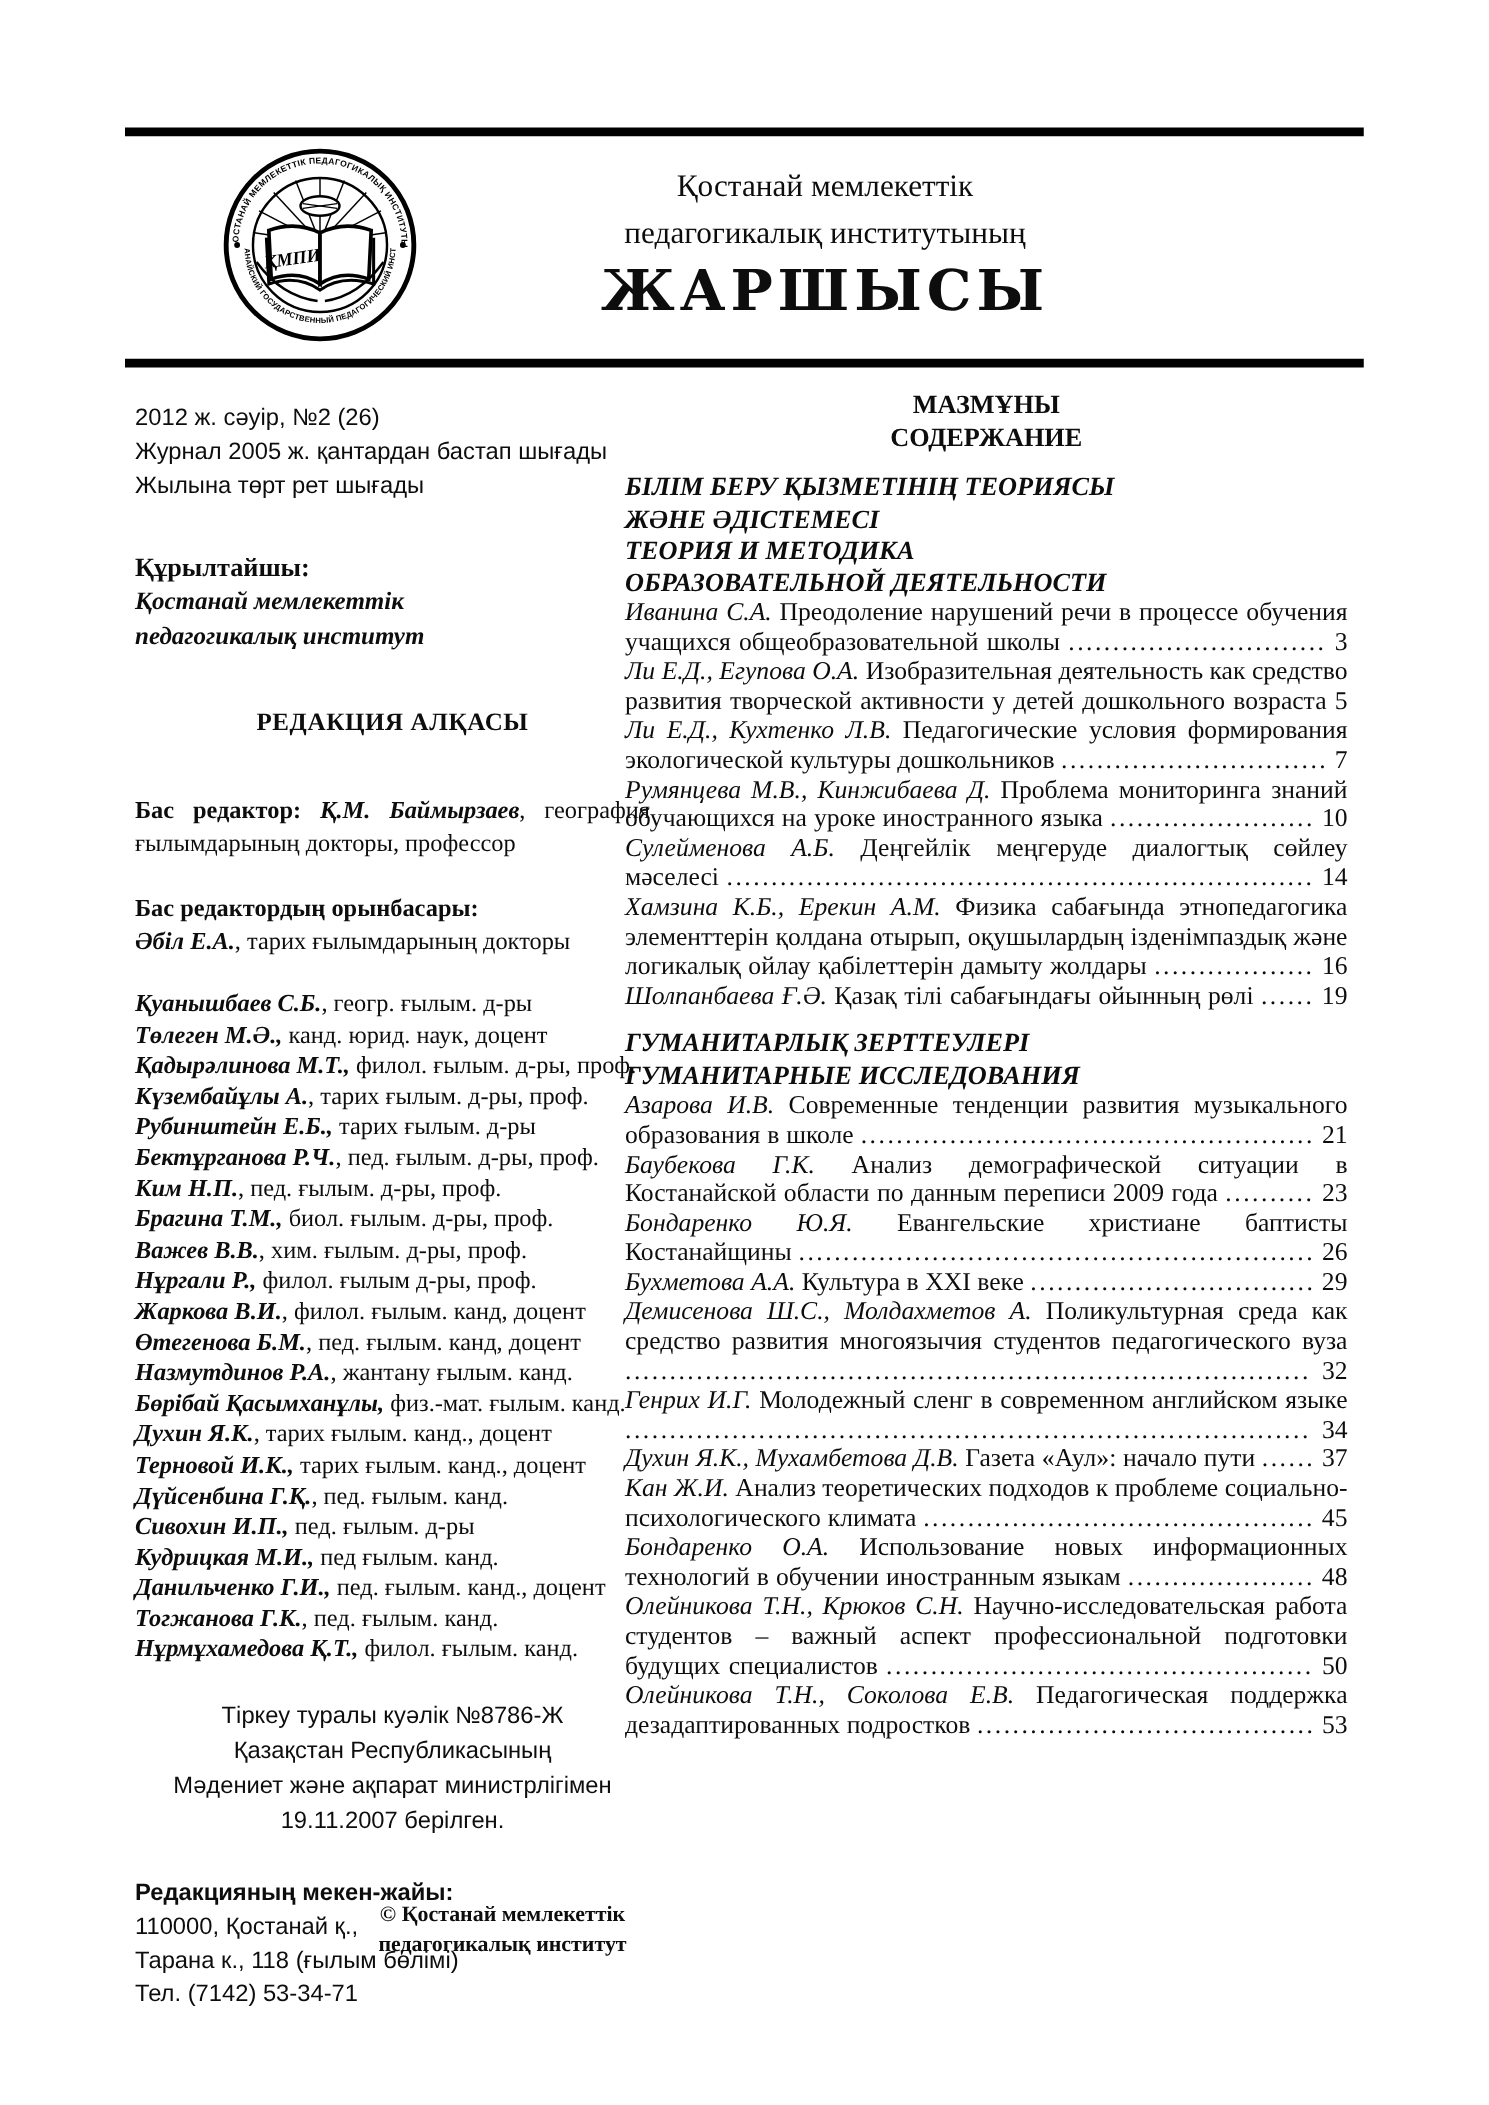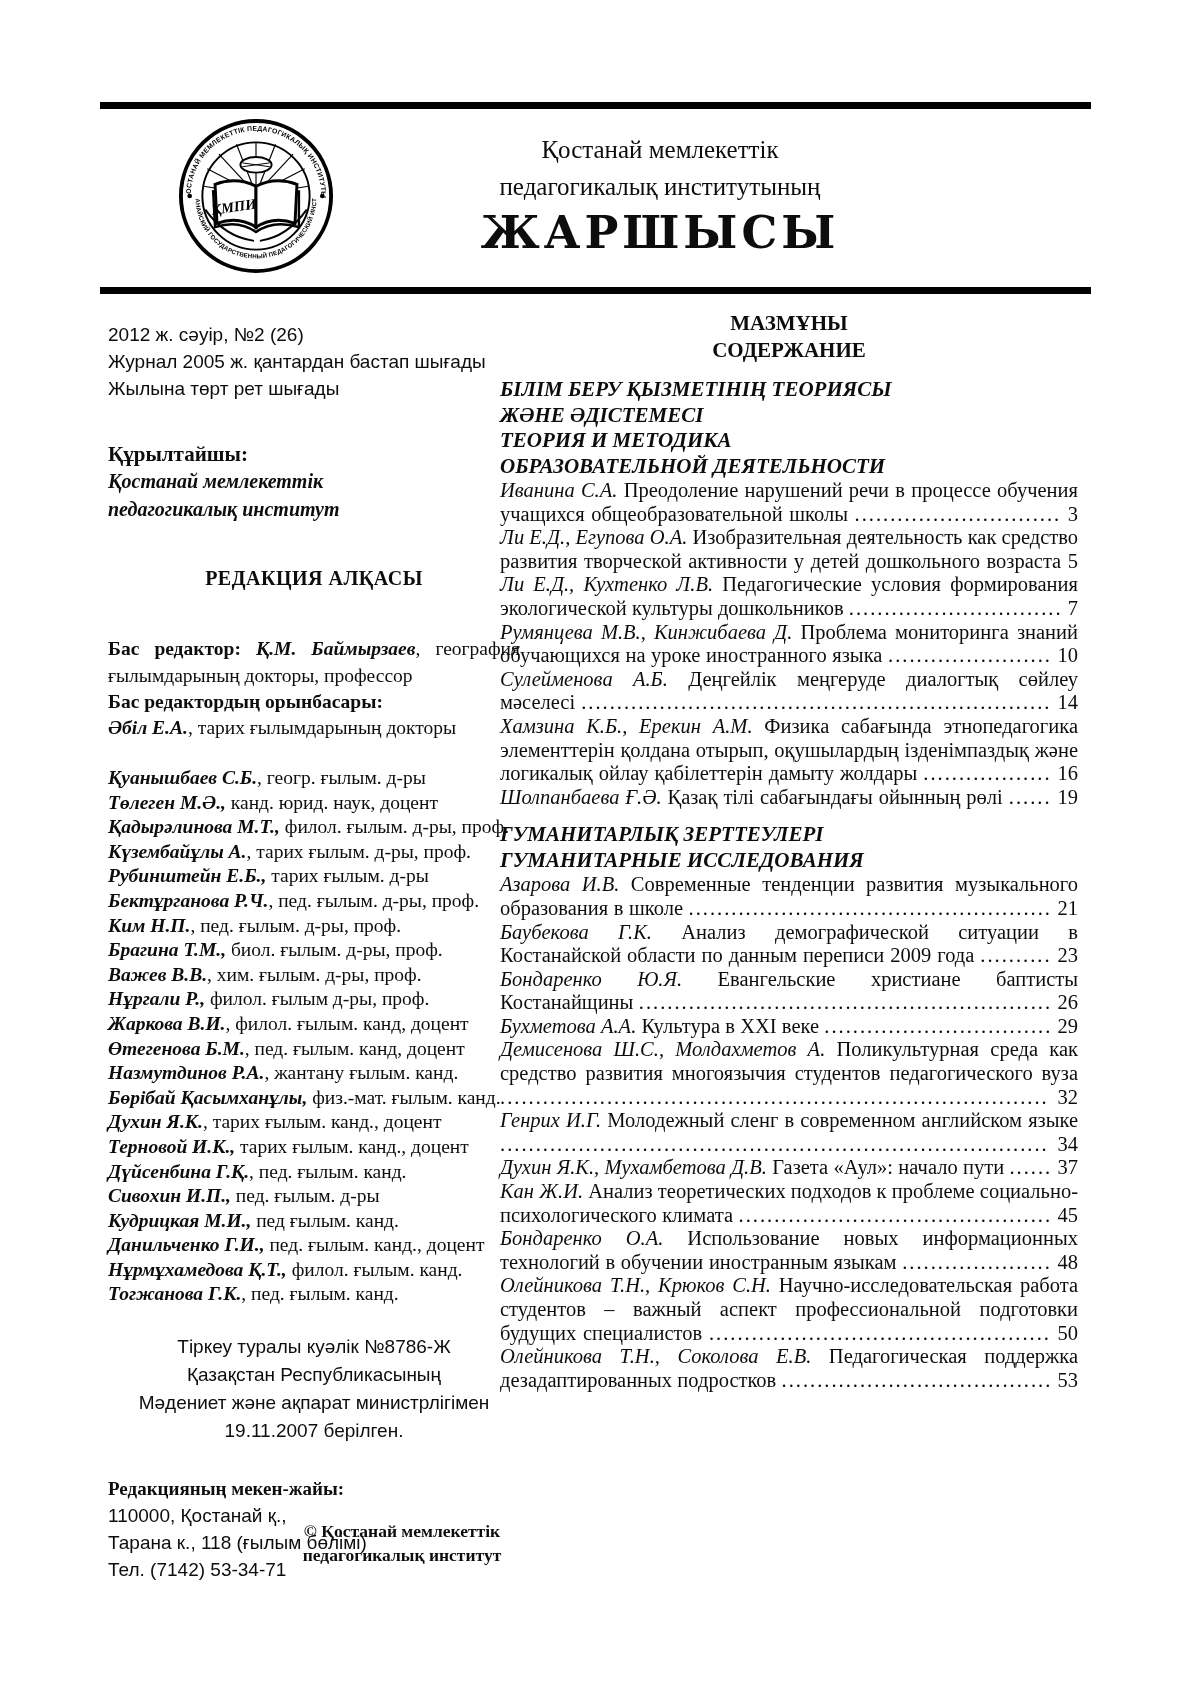--- a/index.html
+++ b/index.html
@@ -31,7 +31,7 @@
   #chief-line { margin-top:45px; font-size:19.5px; line-height:27px; text-align:justify; }
   .b { font-weight:bold; }
   .bi { font-weight:bold; font-style:italic; }
-  #deputy-label { font-size:19.5px; font-weight:bold; line-height:26px; }
+  #deputy-label { margin-top:26px; font-size:19.5px; font-weight:bold; line-height:26px; }
   #deputy-line { font-size:19.5px; line-height:26px; }
   #board-members { margin-top:25px; font-size:19.5px; line-height:24.6px; }
   #board-members .mname { font-weight:bold; font-style:italic; }

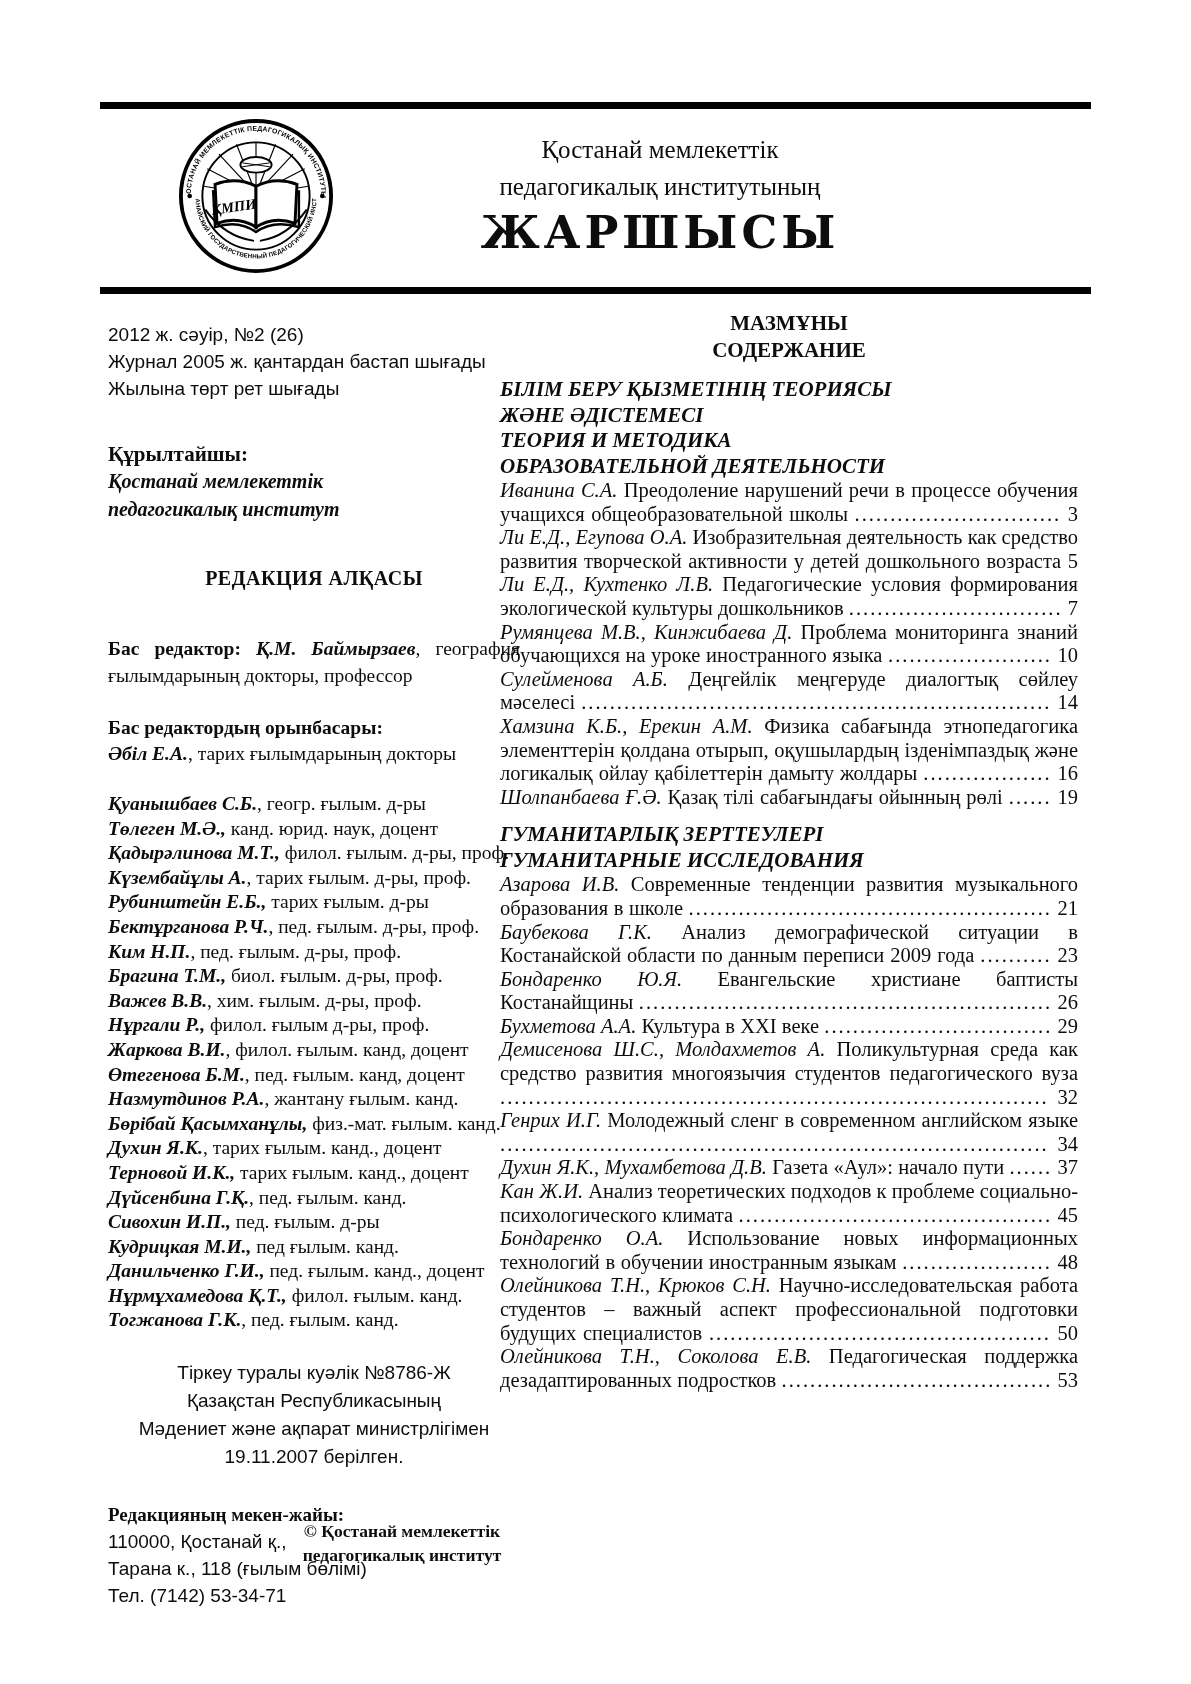--- a/index.html
+++ b/index.html
@@ -149,8 +149,8 @@
       <div><span class="mname">Сивохин И.П.,</span><span> пед. ғылым. д-ры</span></div>
       <div><span class="mname">Кудрицкая М.И.,</span><span> пед ғылым. канд.</span></div>
       <div><span class="mname">Данильченко Г.И.,</span><span> пед. ғылым. канд., доцент</span></div>
+      <div><span class="mname">Тогжанова Г.К.</span><span>, пед. ғылым. канд.</span></div>
       <div><span class="mname">Нұрмұхамедова Қ.Т.,</span><span> филол. ғылым. канд.</span></div>
-      <div><span class="mname">Тогжанова Г.К.</span><span>, пед. ғылым. канд.</span></div>
     </div>
 
   <div id="registration-info" class="sans">

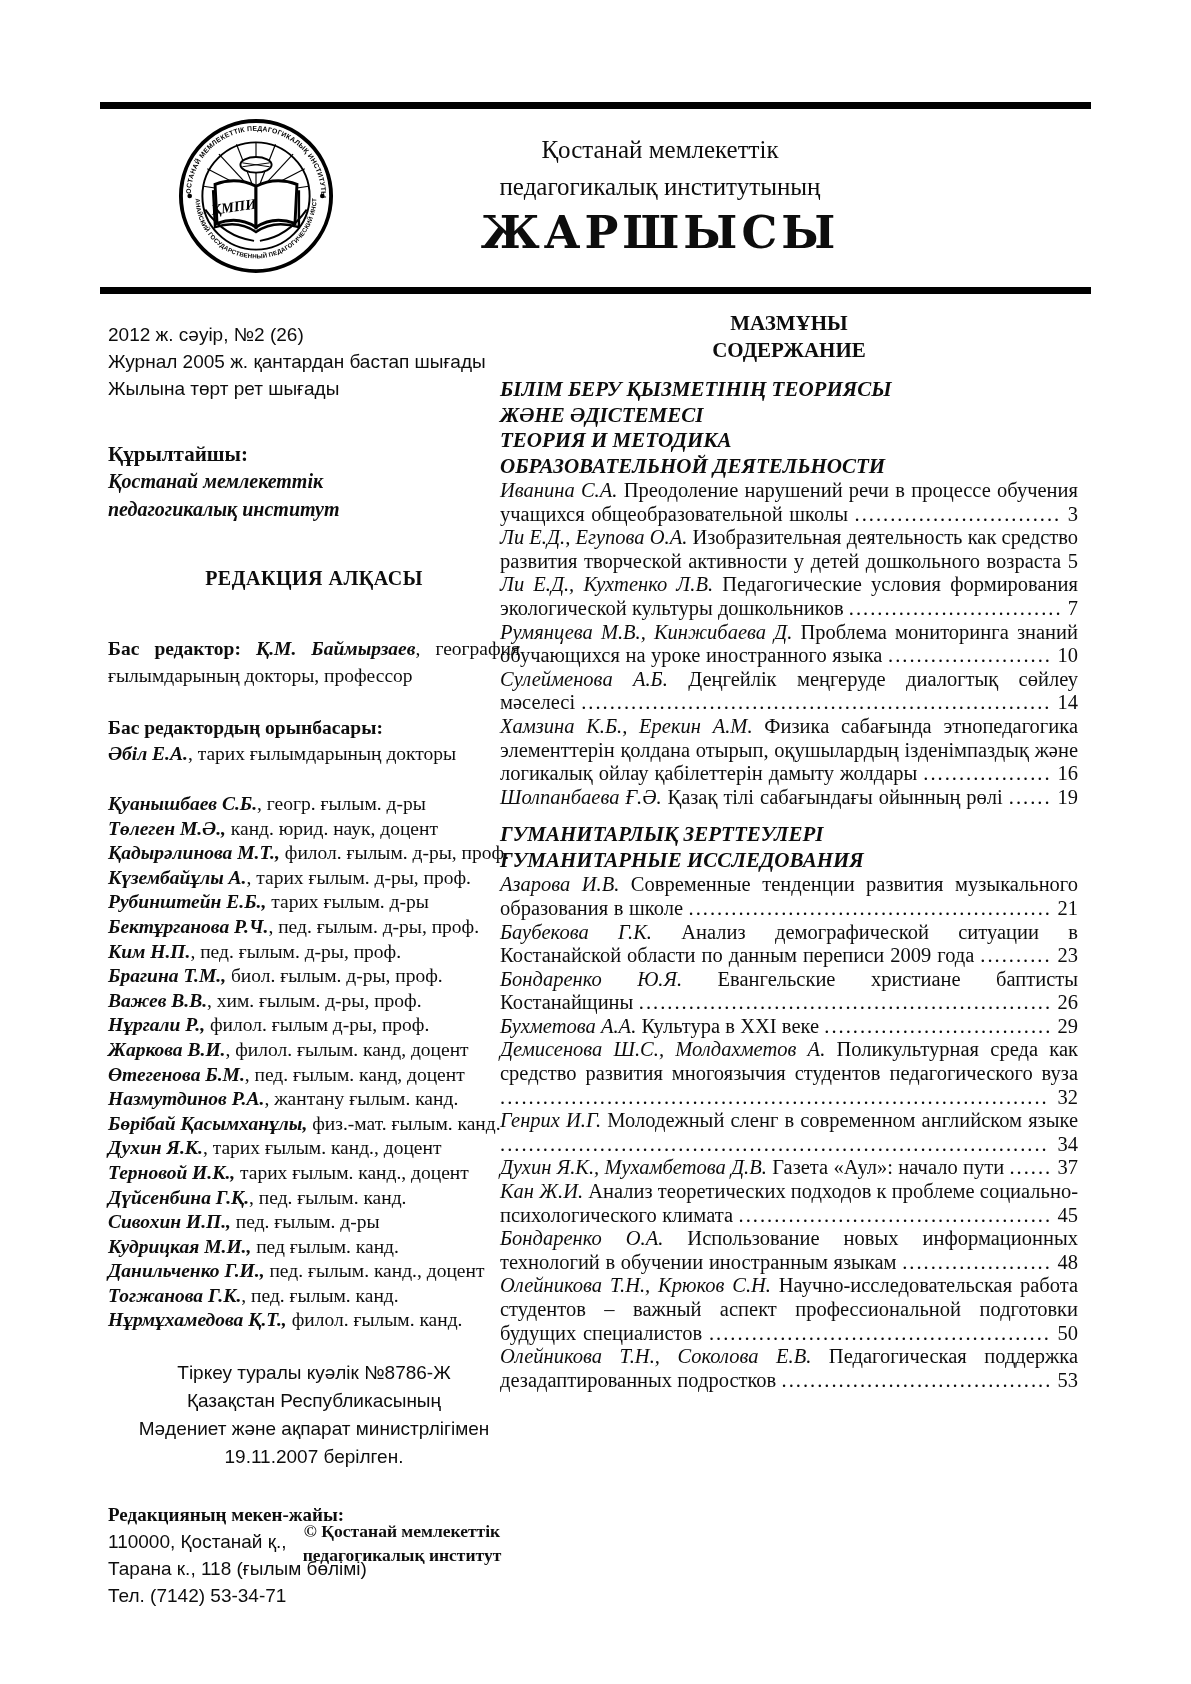--- a/index.html
+++ b/index.html
@@ -37,7 +37,7 @@
   #board-members .mname { font-weight:bold; font-style:italic; }
   #registration-info { margin-top:26px; text-align:center; font-family:"Liberation Sans",sans-serif;
                        font-size:19px; line-height:28px; }
-  #address-label { margin-top:30px; font-family:Liberation Serif, serif; font-weight:bold; font-size:19px; line-height:27px; }
+  #address-label { margin-top:30px; font-family:Liberation Sans, sans-serif; font-weight:bold; font-size:19px; line-height:27px; }
   #address-info { font-family:"Liberation Sans",sans-serif; font-size:19px; line-height:27px; }
   #copyright-note { position:absolute; left:293px; top:1519px; width:218px; text-align:center;
                     font-weight:bold; font-size:17.5px; line-height:24px; }

